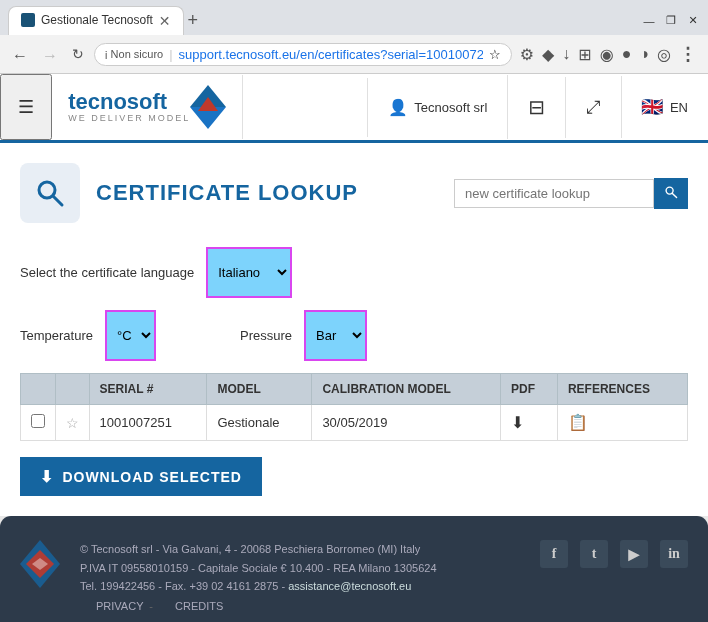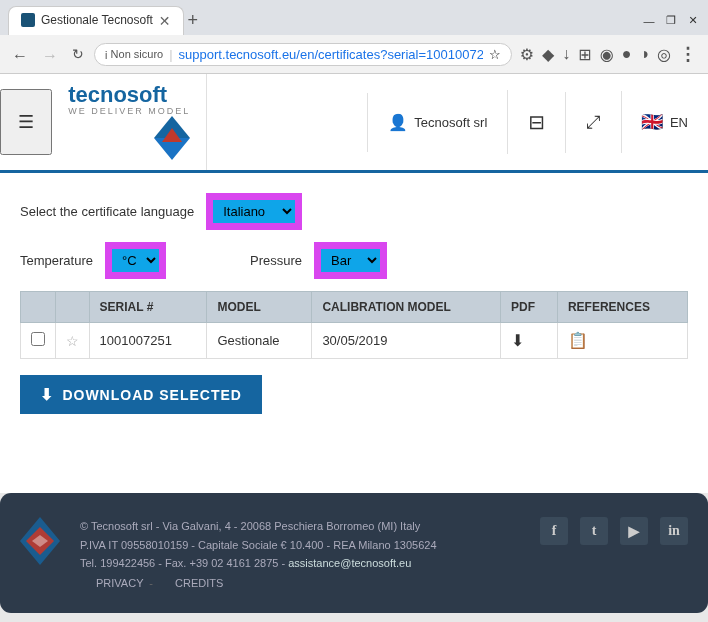--- a/index.html
+++ b/index.html
@@ -83,7 +83,7 @@
     .bottom-bar { height: 18px; background: #e8e8e8; }
 
     
-    .tecnosoft-logo { display: flex; align-items: flex-end; flex-direction: column; }
+    .tecnosoft-logo { display: flex; align-items: center; }
     .logo-diamond { position: relative; width: 36px; height: 44px; }
     .diamond-blue { width: 0; height: 0; border-left: 18px solid transparent; border-right: 18px solid transparent; border-bottom: 22px solid #1565a0; position: absolute; top: 0; left: 0; }
     .diamond-blue-bottom { width: 0; height: 0; border-left: 18px solid transparent; border-right: 18px solid transparent; border-top: 22px solid #1a73c4; position: absolute; top: 22px; left: 0; }

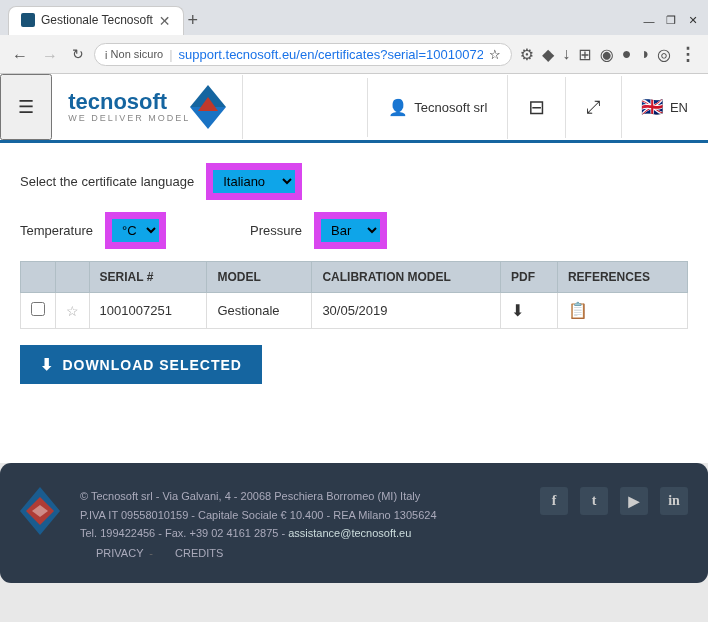--- a/index.html
+++ b/index.html
@@ -170,6 +170,24 @@
 
 <div class="main-content">
 
+  <div class="lookup-header">
+    <div class="lookup-icon">
+      <svg width="32" height="32" viewBox="0 0 32 32">
+        <circle cx="13" cy="13" r="8" fill="none" stroke="#1565a0" stroke-width="3"></circle>
+        <line x1="19" y1="19" x2="28" y2="28" stroke="#1565a0" stroke-width="3" stroke-linecap="round"></line>
+      </svg>
+    </div>
+    <h1 class="lookup-title">CERTIFICATE LOOKUP</h1>
+    <div class="lookup-search">
+      <input type="text" placeholder="new certificate lookup" style="">
+      <button class="lookup-search-btn" style="background:#1565a0;border:none;color:#fff;padding:7px 10px;cursor:pointer;font-size:14px;">
+        <svg width="14" height="14" viewBox="0 0 20 20">
+          <circle cx="8" cy="8" r="5" fill="none" stroke="white" stroke-width="2"></circle>
+          <line x1="12" y1="12" x2="18" y2="18" stroke="white" stroke-width="2" stroke-linecap="round"></line>
+        </svg>
+      </button>
+    </div>
+  </div>
 
   <div class="form-row">
     <label class="form-label">Select the certificate language</label>

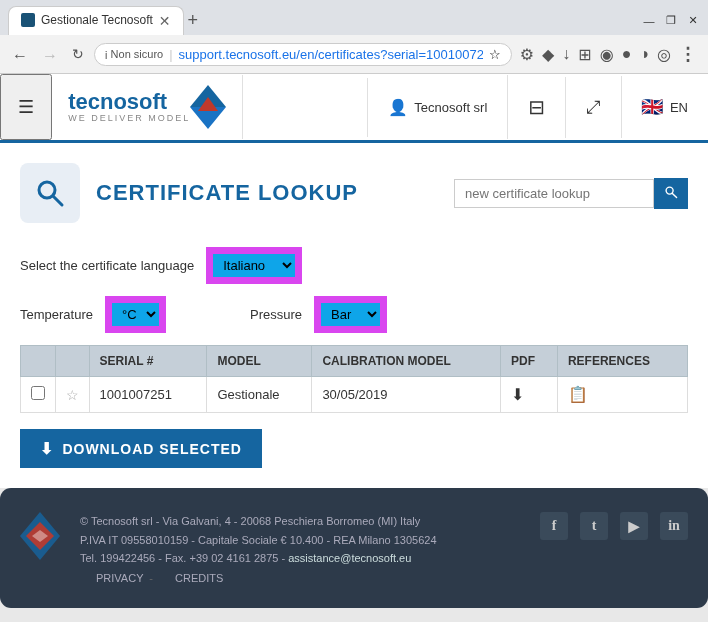--- a/index.html
+++ b/index.html
@@ -49,7 +49,7 @@
 
     .form-row { display: flex; align-items: center; margin-bottom: 12px; gap: 12px; }
     .form-label { color: #333; font-size: 13px; }
-    .form-select { border: 7px solid #d946ef; padding: 3px 6px; font-size: 13px; background: #0ea5e9; cursor: pointer; }
+    .form-select { border: 2px solid #d946ef; padding: 15px 6px; font-size: 13px; background: #7dd3fc; cursor: pointer; }
 
     
     .cert-table { width: 100%; border-collapse: collapse; margin-bottom: 16px; }

